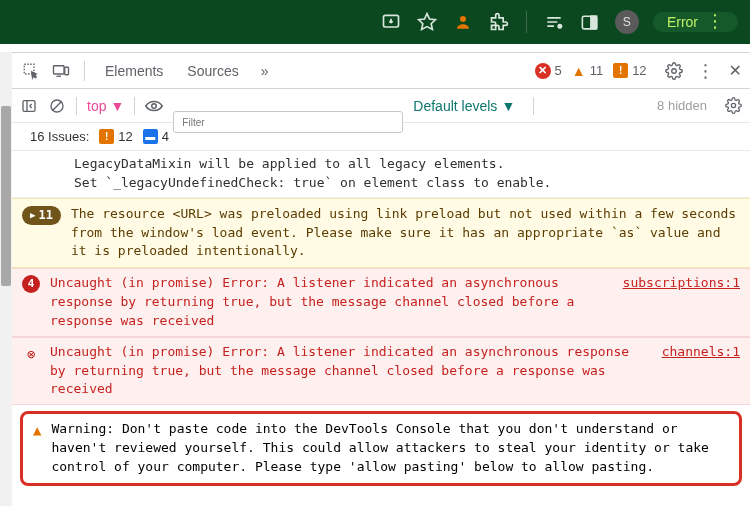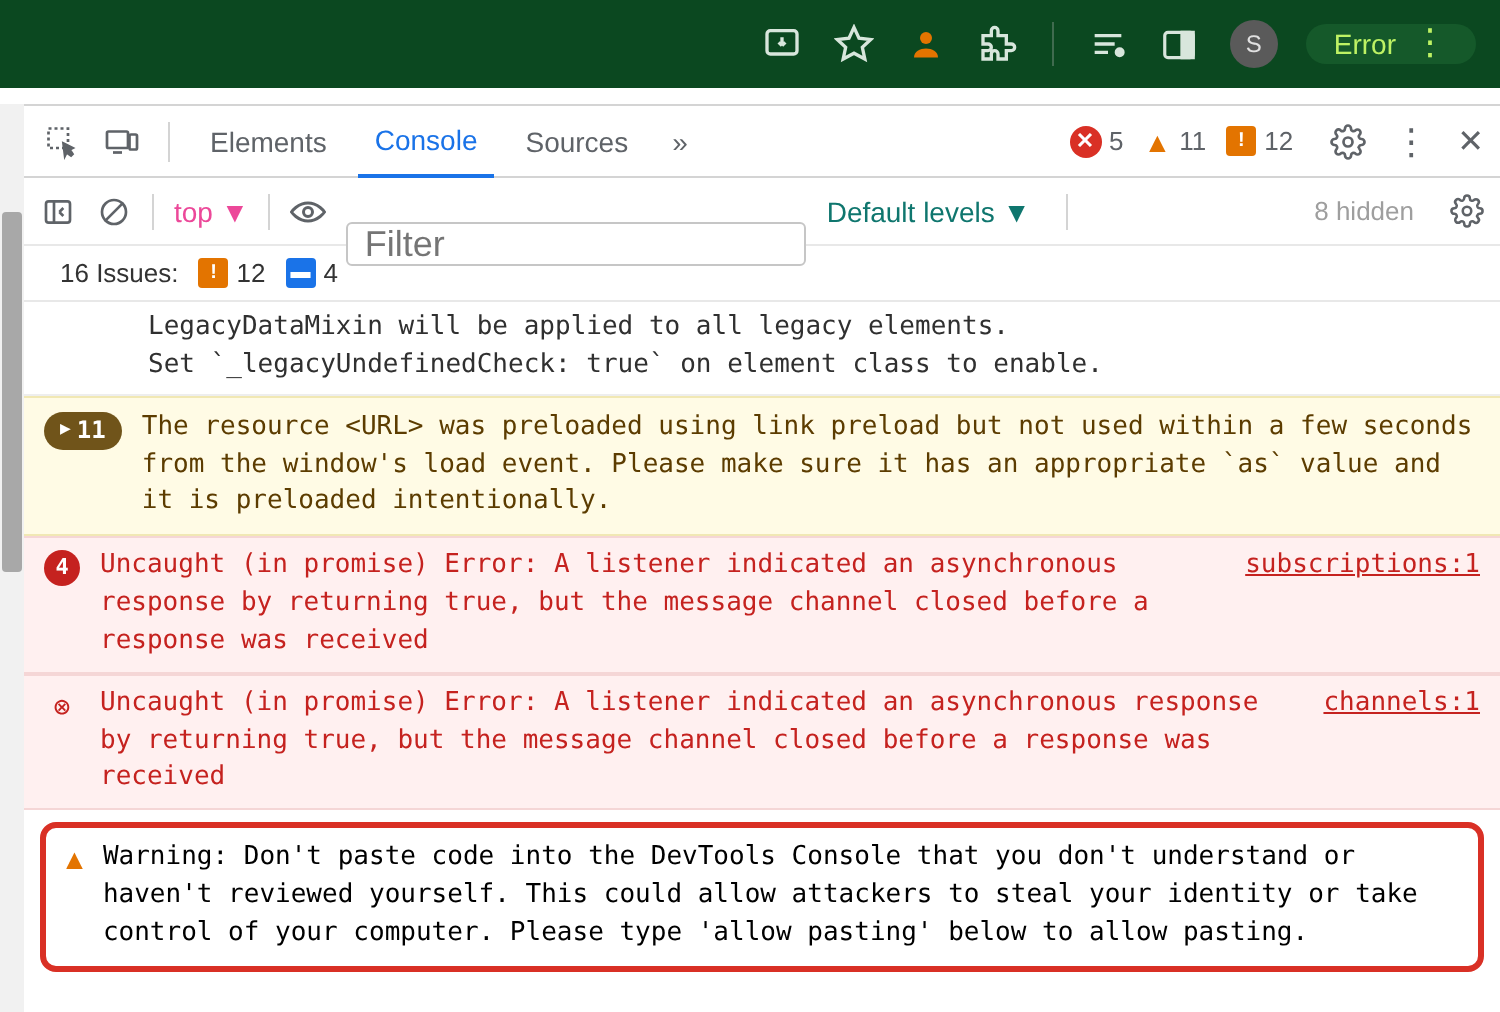--- a/index.html
+++ b/index.html
@@ -125,7 +125,6 @@
       </span>
       <span class="sep"></span>
       <span class="tab">Elements</span>
-      <span class="tab active">Console</span>
       <span class="tab">Sources</span>
       <span class="overflow-arrows">»</span>
 

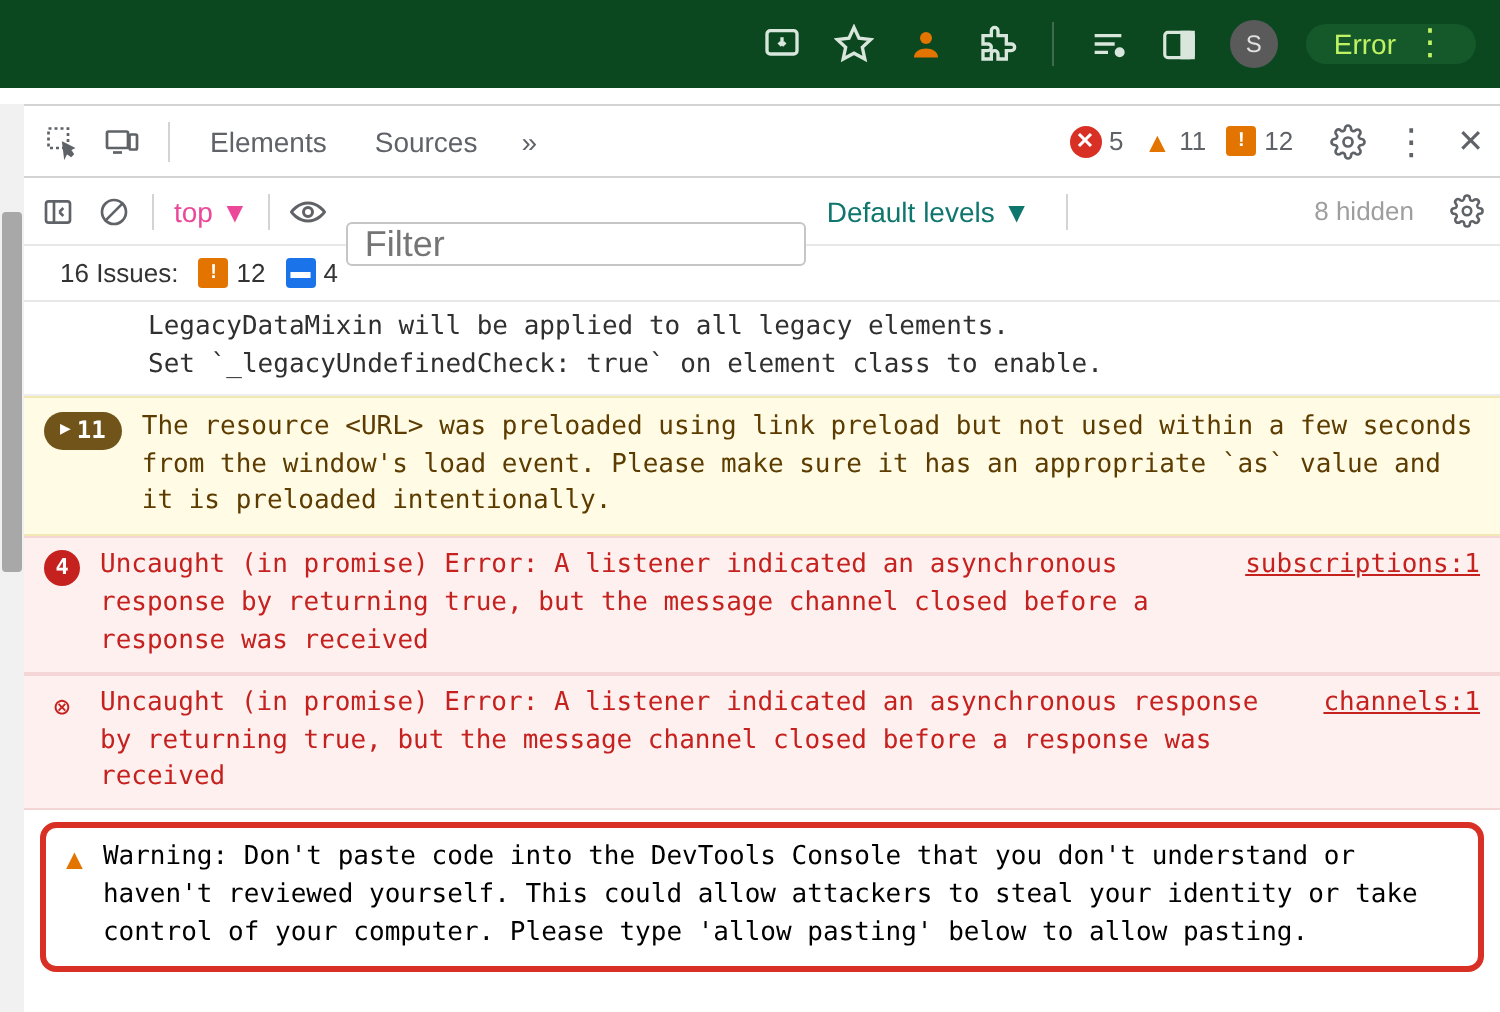--- a/index.html
+++ b/index.html
@@ -31,7 +31,7 @@
     .filterbar { display: flex; align-items: center; height: 34px; padding: 0 8px; gap: 10px; border-bottom: 1px solid #e8e8e8; }
     .fb-icon { color: #5f6368; width: 18px; display: flex; justify-content: center; }
     .context-select { color: #ec4899; display: flex; align-items: center; gap: 4px; font-size: 14px; }
-    .filter-input { border: 1px solid #c6c6c6; border-radius: 3px; height: 22px; padding: 0 8px; width: 230px; font-size: 18px; color: #777; margin-top: 33px; }
+    .filter-input { border: 1px solid #c6c6c6; border-radius: 3px; height: 22px; padding: 0 8px; width: 230px; font-size: 10px; color: #777; margin-top: 33px; }
     .levels { color: #0f766e; font-size: 14px; display: flex; align-items: center; gap: 4px; }
     .hidden-text { color: #9e9e9e; font-size: 13px; margin-left: auto; }
     .gear { color: #5f6368; margin-left: 8px; }

